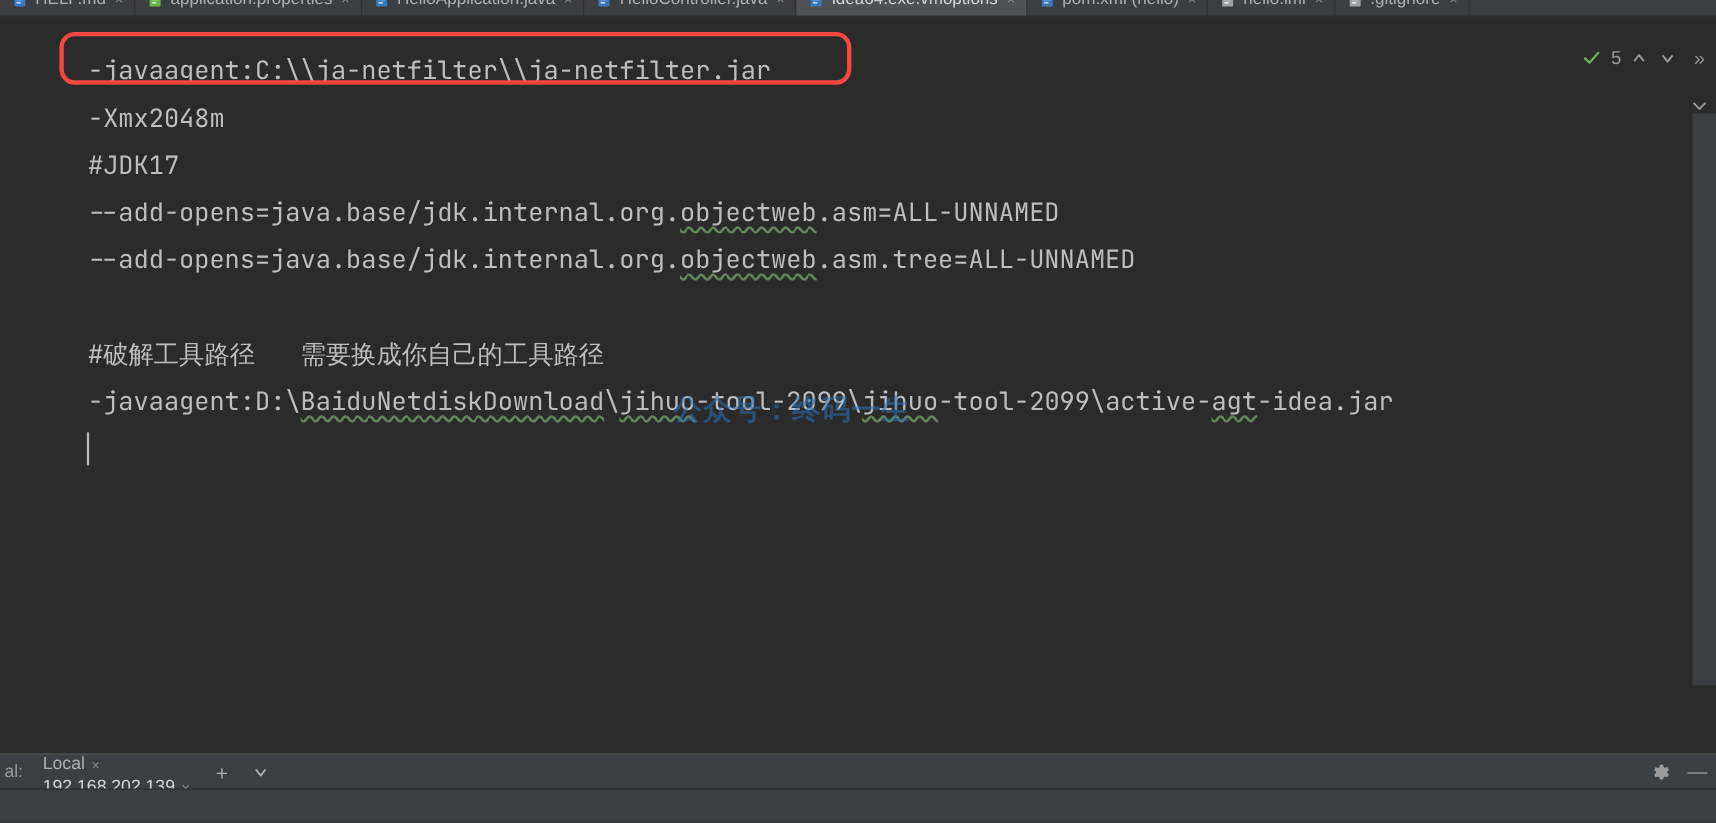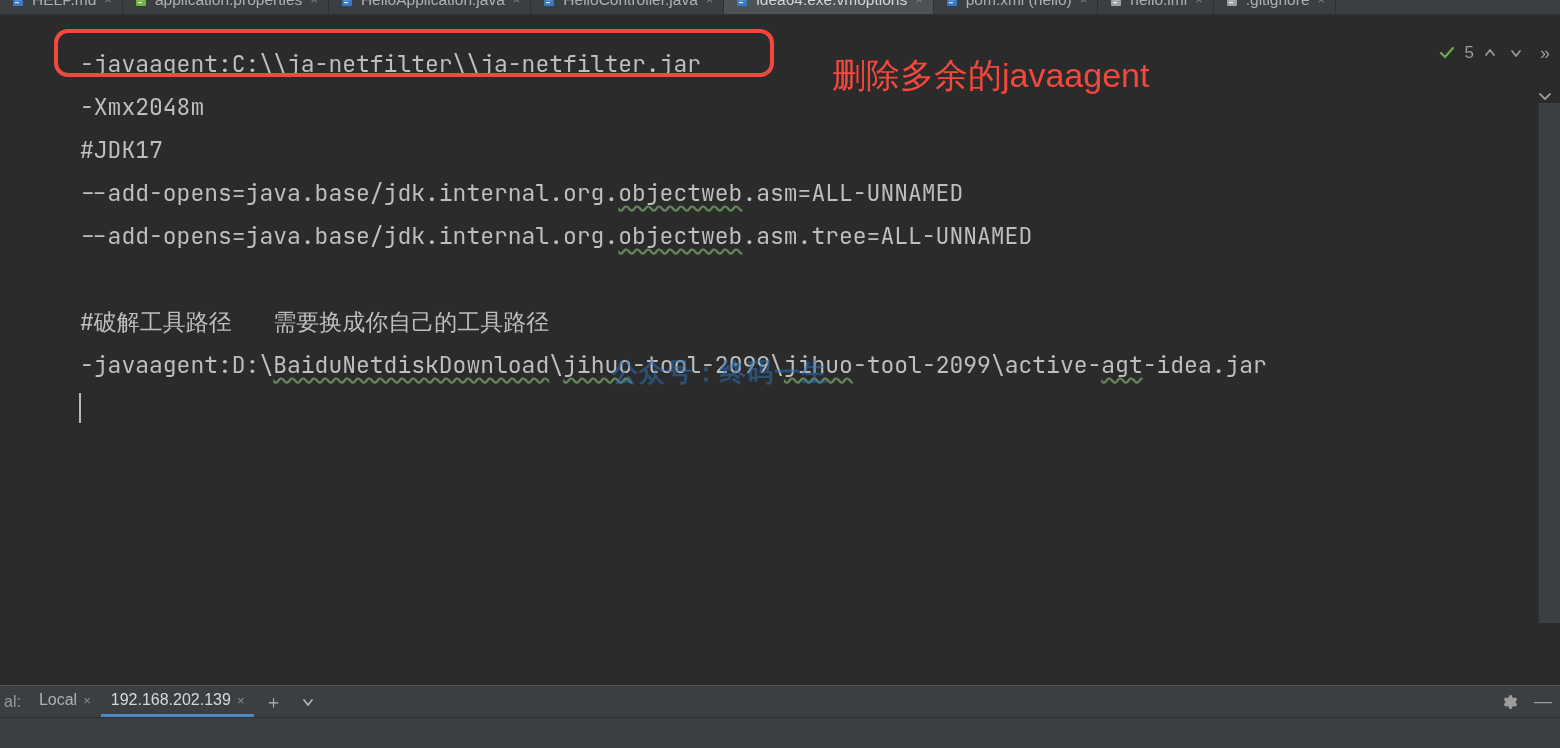--- a/index.html
+++ b/index.html
@@ -322,7 +322,6 @@
   <div class="editor" id="editor"><div class="line">-javaagent:C:\\ja-netfilter\\ja-netfilter.jar</div><div class="line">-Xmx2048m</div><div class="line">#JDK17</div><div class="line"><span>--add-opens=java.base/jdk.internal.org.</span><span class="squiggle">objectweb</span><span>.asm=ALL-UNNAMED</span></div><div class="line"><span>--add-opens=java.base/jdk.internal.org.</span><span class="squiggle">objectweb</span><span>.asm.tree=ALL-UNNAMED</span></div><div class="line"></div><div class="line">#破解工具路径   需要换成你自己的工具路径</div><div class="line"><span>-javaagent:D:\</span><span class="squiggle">BaiduNetdiskDownload</span><span>\</span><span class="squiggle">jihuo</span><span>-tool-2099\</span><span class="squiggle">jihuo</span><span>-tool-2099\active-</span><span class="squiggle">agt</span><span>-idea.jar</span></div><div class="line"><span class="caret"></span></div></div>
 
   <div class="red-box"></div>
-  <div class="red-annot">删除多余的javaagent</div>
   <div class="watermark">公众号：终码一生</div>
 
   <div class="status-right">

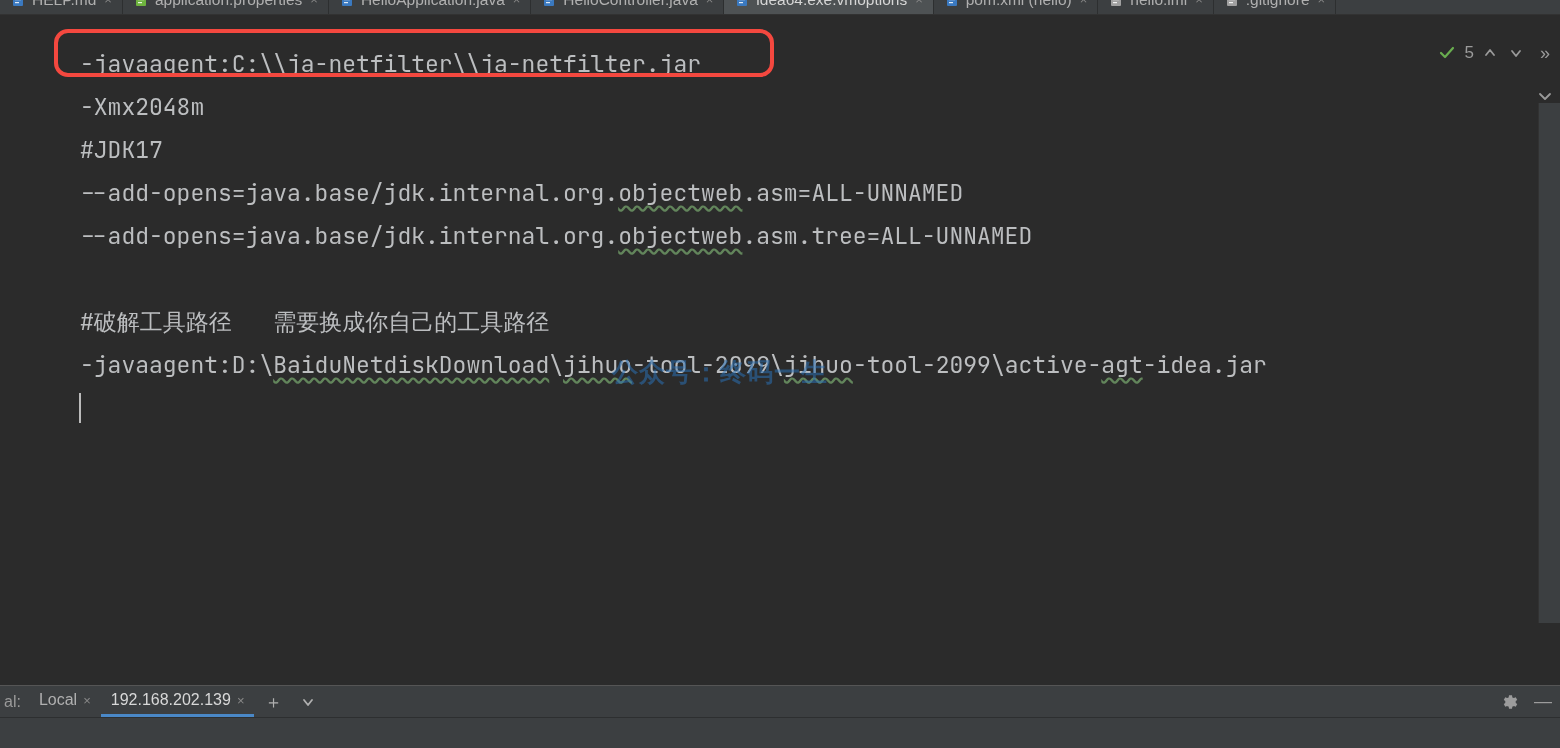--- a/index.html
+++ b/index.html
@@ -359,7 +359,7 @@
 
 <div class="term-bar">
   <span class="lead">al:</span>
-  <span id="term-tabs" style="display: flex; height: 100%;">
+  <span id="term-tabs" style="display: flex; height: 100%; flex-direction: column;">
       <div class="term-tab">
         <span>Local</span>
         <span class="close">×</span>

